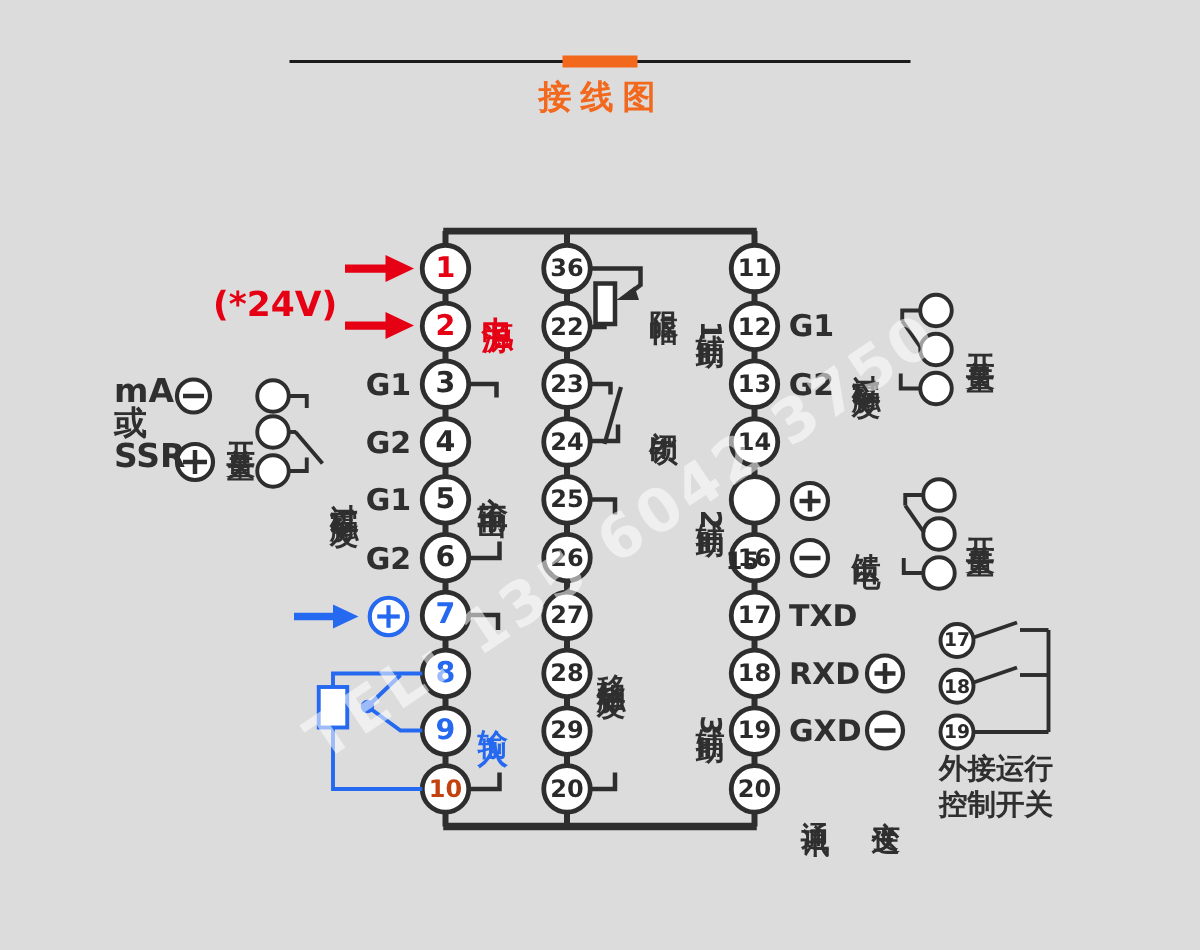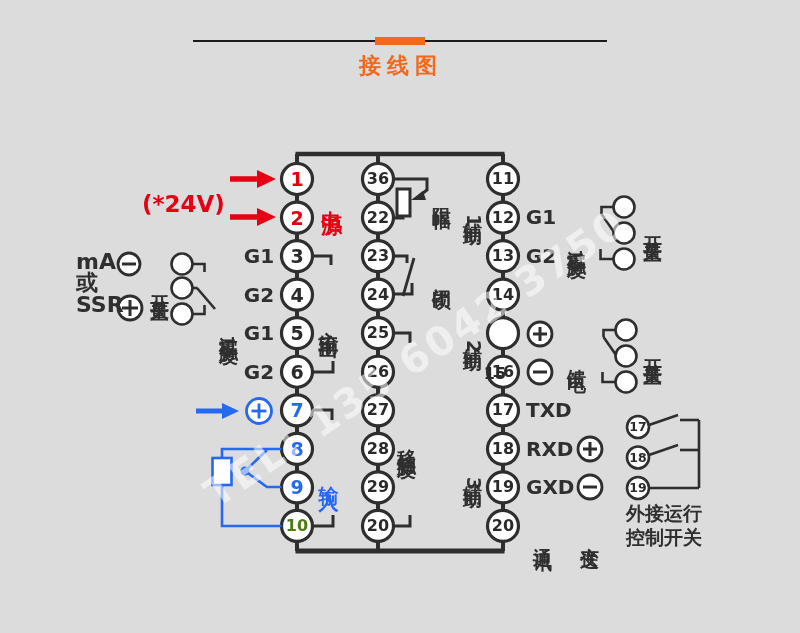--- a/index.html
+++ b/index.html
@@ -219,7 +219,7 @@
       <div class="term" style="left: 297px; top: 410.3px; color: rgb(37, 105, 240);">7</div>
       <div class="term" style="left: 297px; top: 448.85px; color: rgb(37, 105, 240);">8</div>
       <div class="term" style="left: 297px; top: 487.4px; color: rgb(37, 105, 240);">9</div>
-      <div class="term two" style="left: 297px; top: 525.95px; color: #4d7c0f;">10</div>
+      <div class="term two" style="left: 297px; top: 525.95px; color: #c2410c;">10</div>
       <div class="term two" style="left: 378px; top: 179px;">36</div>
       <div class="term two" style="left: 378px; top: 217.55px;">22</div>
       <div class="term two" style="left: 378px; top: 256.1px;">23</div>

